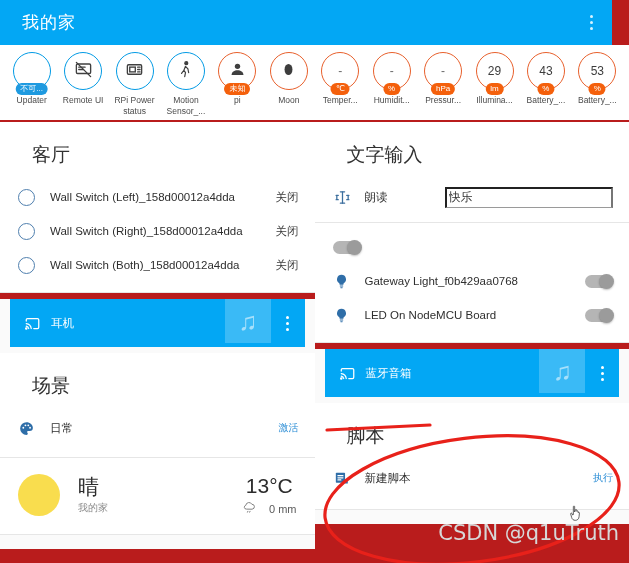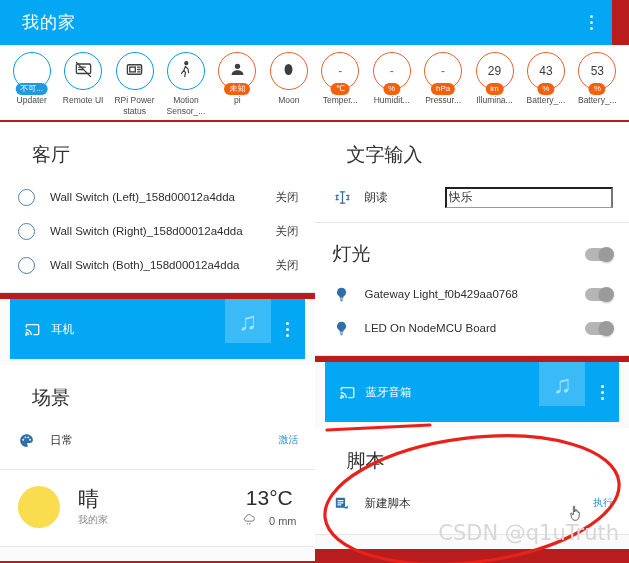--- a/index.html
+++ b/index.html
@@ -487,7 +487,6 @@
 
       <div class="card">
         <div class="card-title-row">
-          <span class="t">灯光</span>
           <span class="switch"></span>
         </div>
         <div id="light-rows">

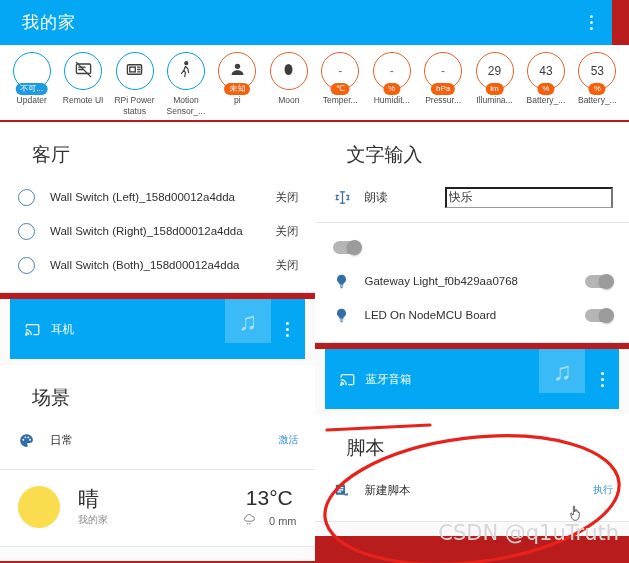--- a/index.html
+++ b/index.html
@@ -177,7 +177,7 @@
   
   .media {
     position: relative;
-    height: 60px;
+    height: 48px;
     margin: 6px 10px 0 10px;
     background: #03a7f4;
     display: flex; align-items: center;

